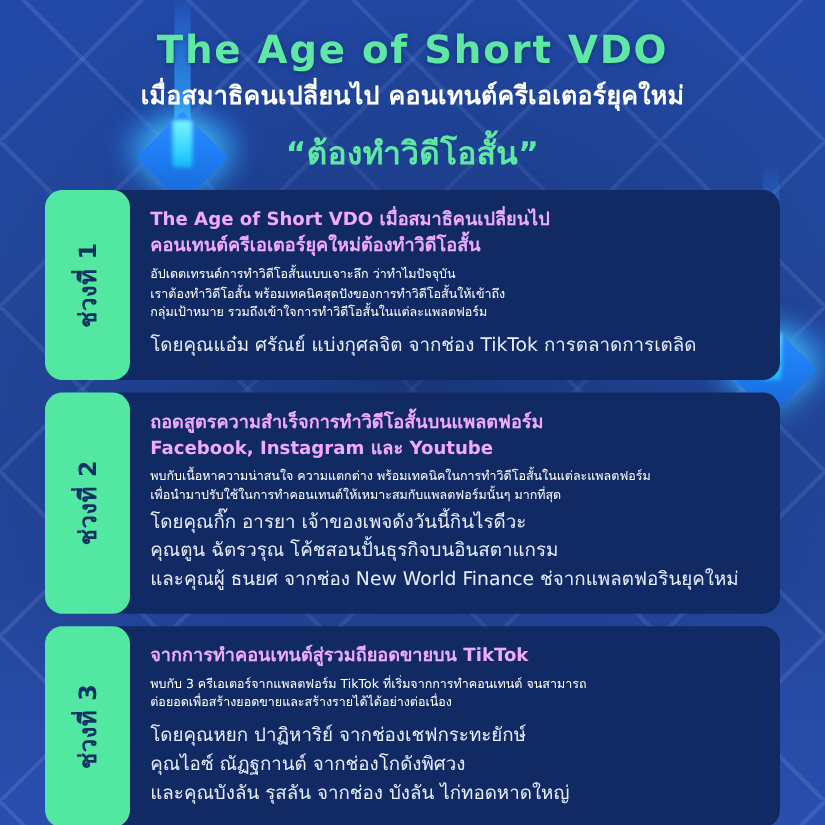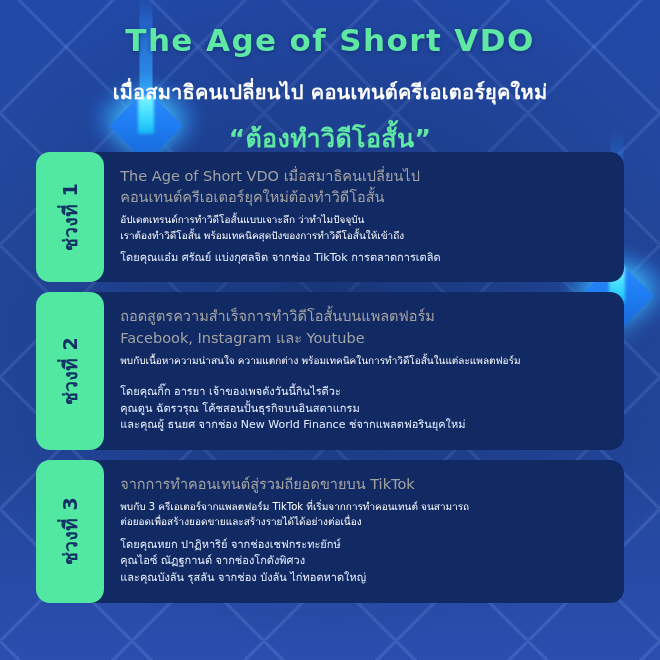--- a/index.html
+++ b/index.html
@@ -118,7 +118,7 @@
     text-shadow: 0 1px 4px rgba(5,25,70,0.45);
   }
   .title-th {
-    margin-top: 20px;
+    margin-top: 4px;
     font-size: 20px;
     font-weight: 700;
     color: #ffffff;

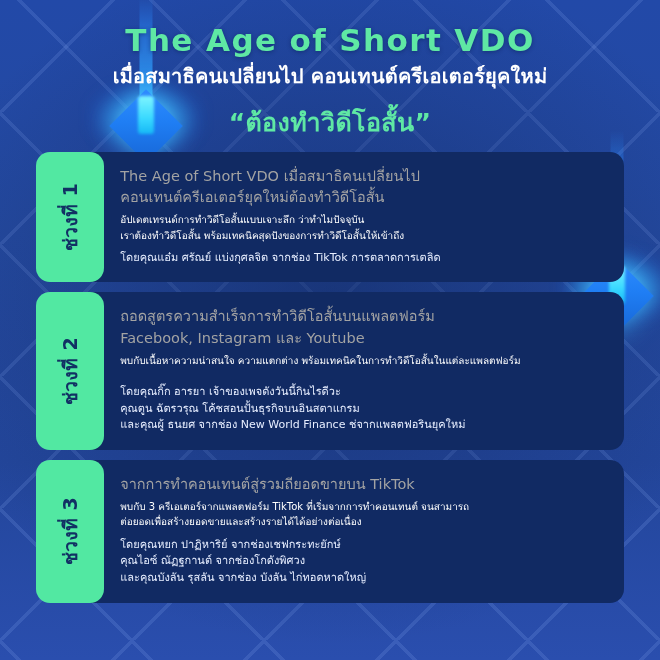--- a/index.html
+++ b/index.html
@@ -177,9 +177,9 @@
     z-index: 1;
   }
   .card-title {
-    color: #a3a3a3;
+    color: #f0abfc;
     font-size: 14.5px;
-    font-weight: 400;
+    font-weight: 700;
     line-height: 1.46;
     margin: 0 0 4px 0;
   }

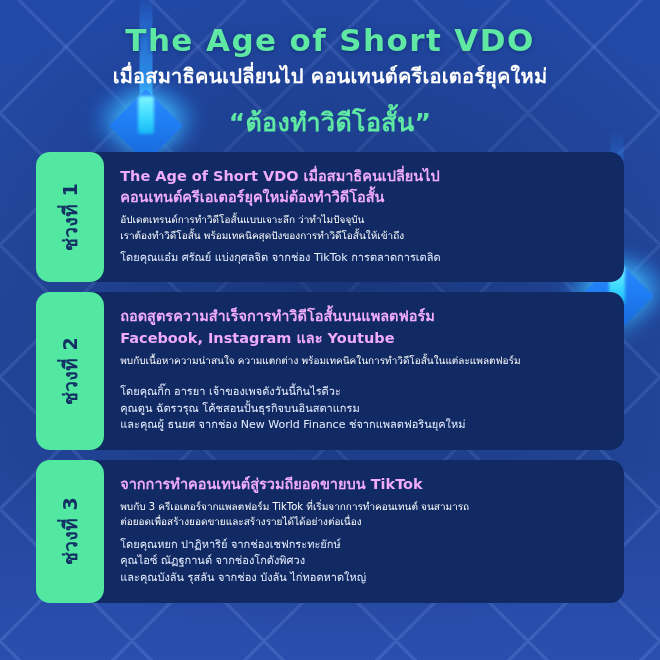--- a/index.html
+++ b/index.html
@@ -238,6 +238,7 @@
         <p class="card-text">
           <span>อัปเดตเทรนด์การทำวิดีโอสั้นแบบเจาะลึก ว่าทำไมปัจจุบัน</span><br>
           <span>เราต้องทำวิดีโอสั้น พร้อมเทคนิคสุดปังของการทำวิดีโอสั้นให้เข้าถึง</span><br>
+          <span>กลุ่มเป้าหมาย รวมถึงเข้าใจการทำวิดีโอสั้นในแต่ละแพลตฟอร์ม</span>
         </p>
         <p class="card-credit">
           <span>โดยคุณแอ๋ม ศรัณย์ แบ่งกุศลจิต จากช่อง TikTok การตลาดการเตลิด</span>

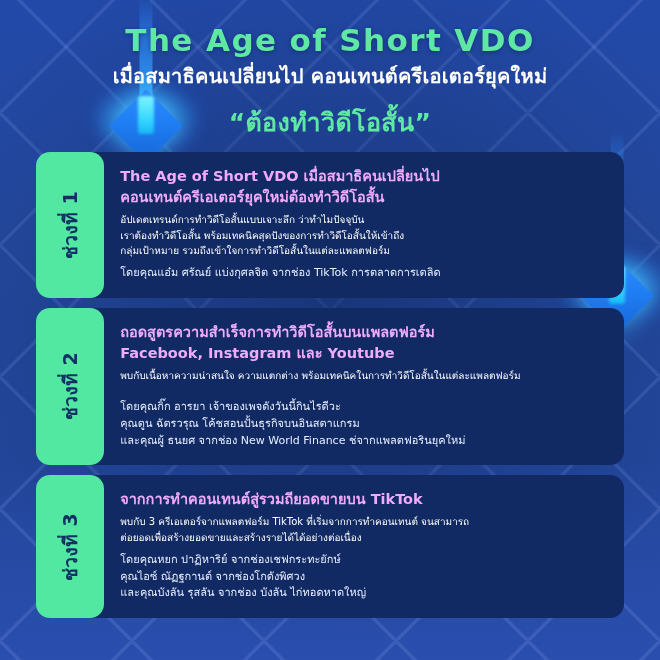--- a/index.html
+++ b/index.html
@@ -191,7 +191,7 @@
   }
   .card-credit {
     color: #e7eeff;
-    font-size: 11px;
+    font-size: 15px;
     line-height: 1.52;
     margin: 7px 0 0 0;
   }

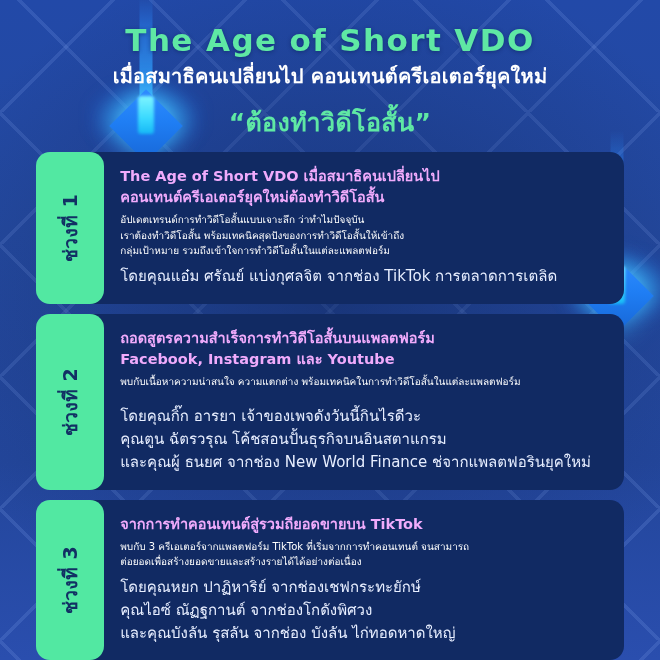--- a/index.html
+++ b/index.html
@@ -257,6 +257,7 @@
         </p>
         <p class="card-text">
           <span>พบกับเนื้อหาความน่าสนใจ ความแตกต่าง พร้อมเทคนิคในการทำวิดีโอสั้นในแต่ละแพลตฟอร์ม</span><br>
+          <span>เพื่อนำมาปรับใช้ในการทำคอนเทนต์ให้เหมาะสมกับแพลตฟอร์มนั้นๆ มากที่สุด</span>
         </p>
         <p class="card-credit tight">
           <span>โดยคุณกิ๊ก อารยา เจ้าของเพจดังวันนี้กินไรดีวะ</span><br>

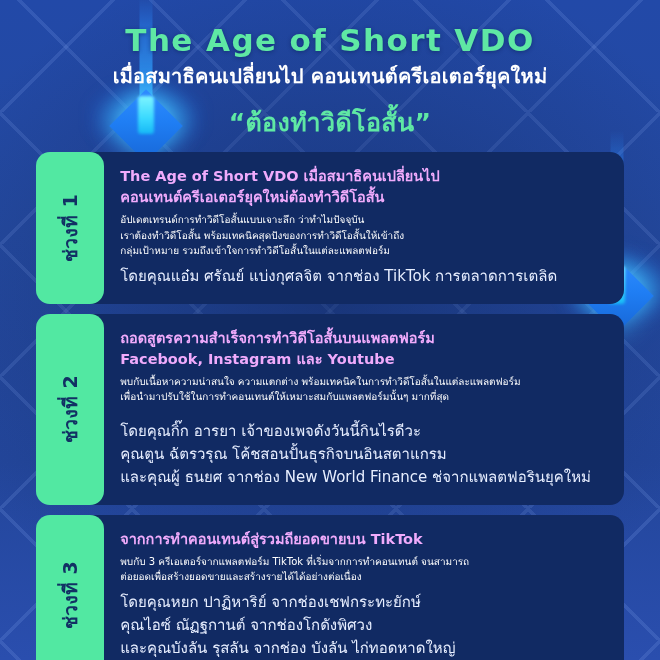--- a/index.html
+++ b/index.html
@@ -195,7 +195,7 @@
     line-height: 1.52;
     margin: 7px 0 0 0;
   }
-  .tight { margin-top: 16px; }
+  .tight { margin-top: 2px; }
 </style>
 </head>
 <body>

